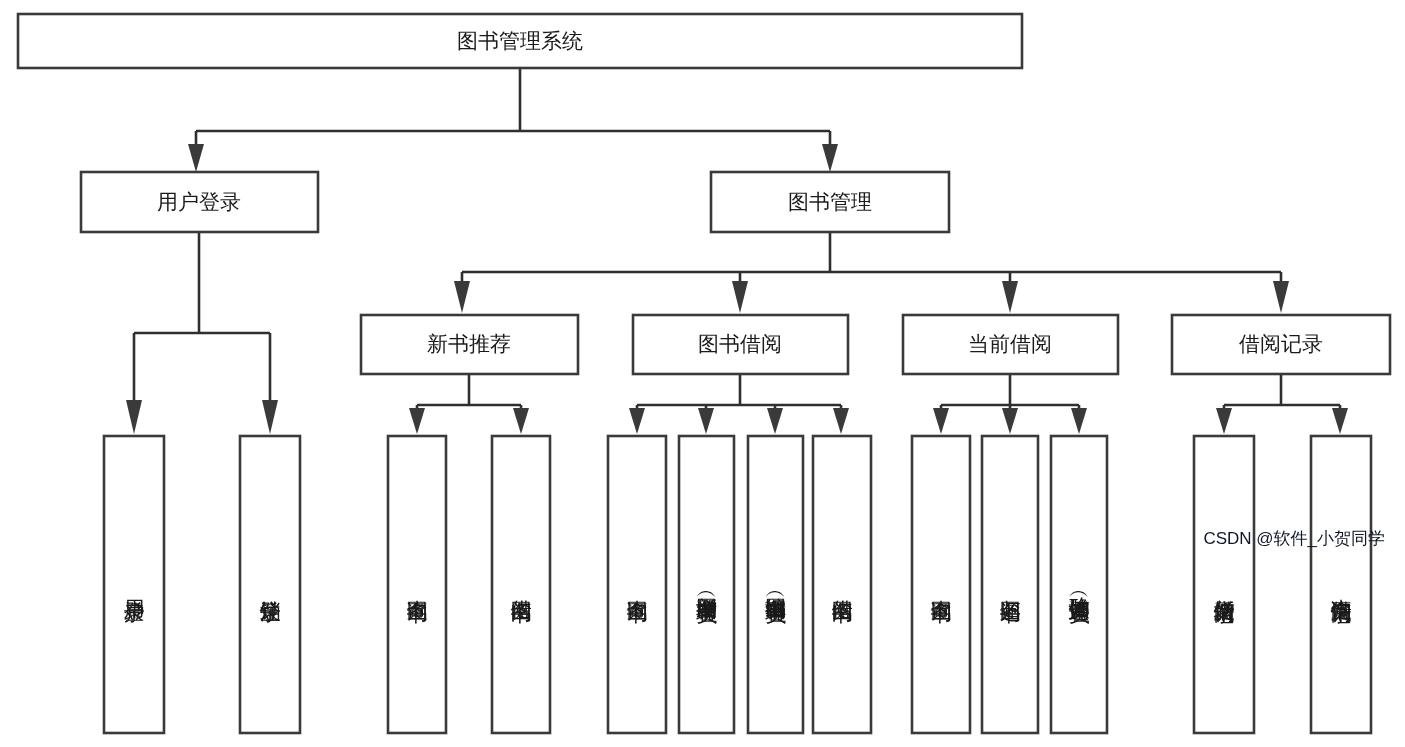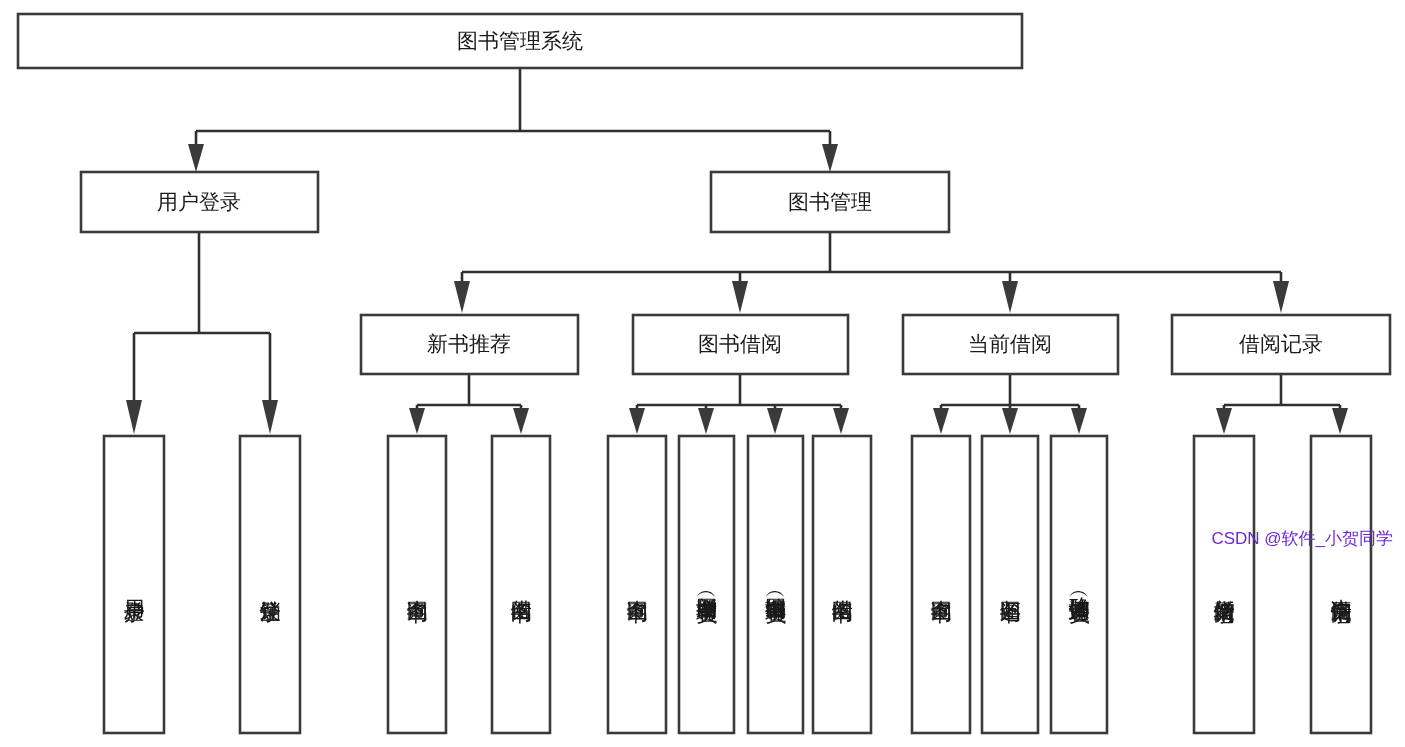--- a/index.html
+++ b/index.html
@@ -66,11 +66,11 @@
   }
   .watermark {
     position: absolute;
-    right: 12px;
+    right: 20px;
     bottom: 4px;
     font-family: "Liberation Sans", "DejaVu Sans", sans-serif;
     font-size: 17px;
-    color: #6d28d9;
+    color: #0f172a;
     white-space: nowrap;
   }
 </style>

